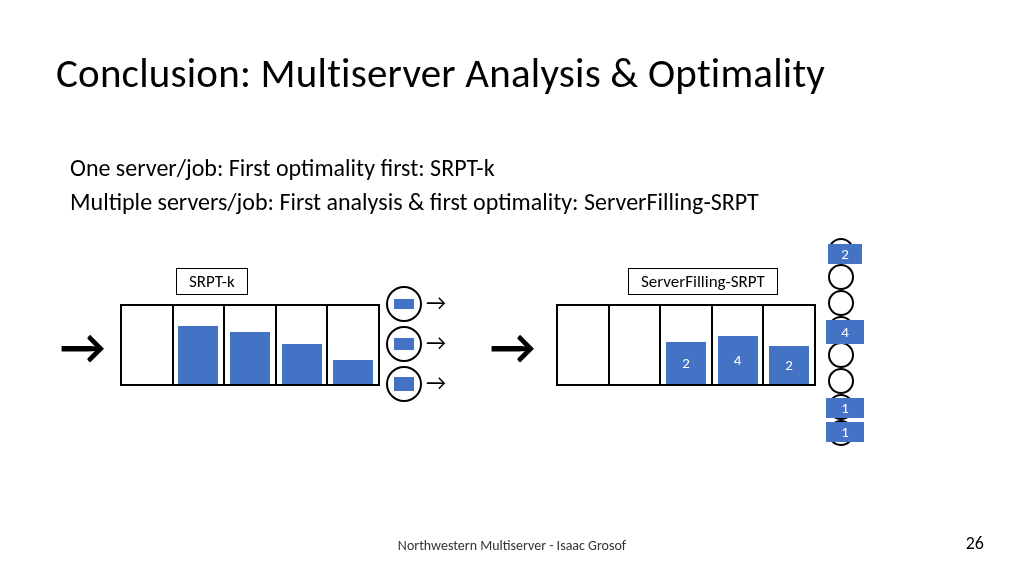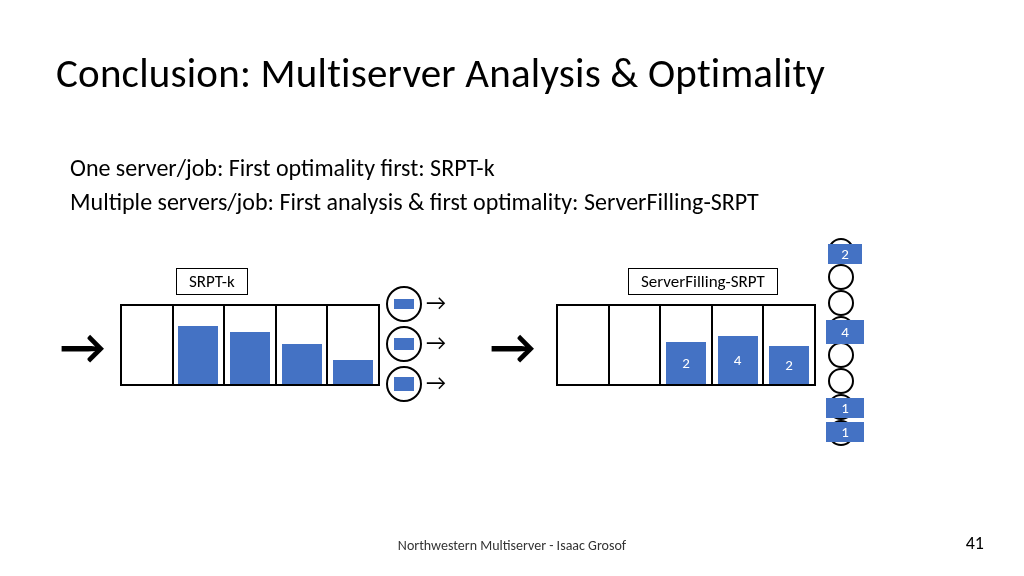--- a/index.html
+++ b/index.html
@@ -216,7 +216,7 @@
   </div>
 
   <div class="footer">Northwestern Multiserver - Isaac Grosof</div>
-  <div class="pagenum">41</div>
+  <div class="pagenum">26</div>
 </div>
 
 </body></html>

